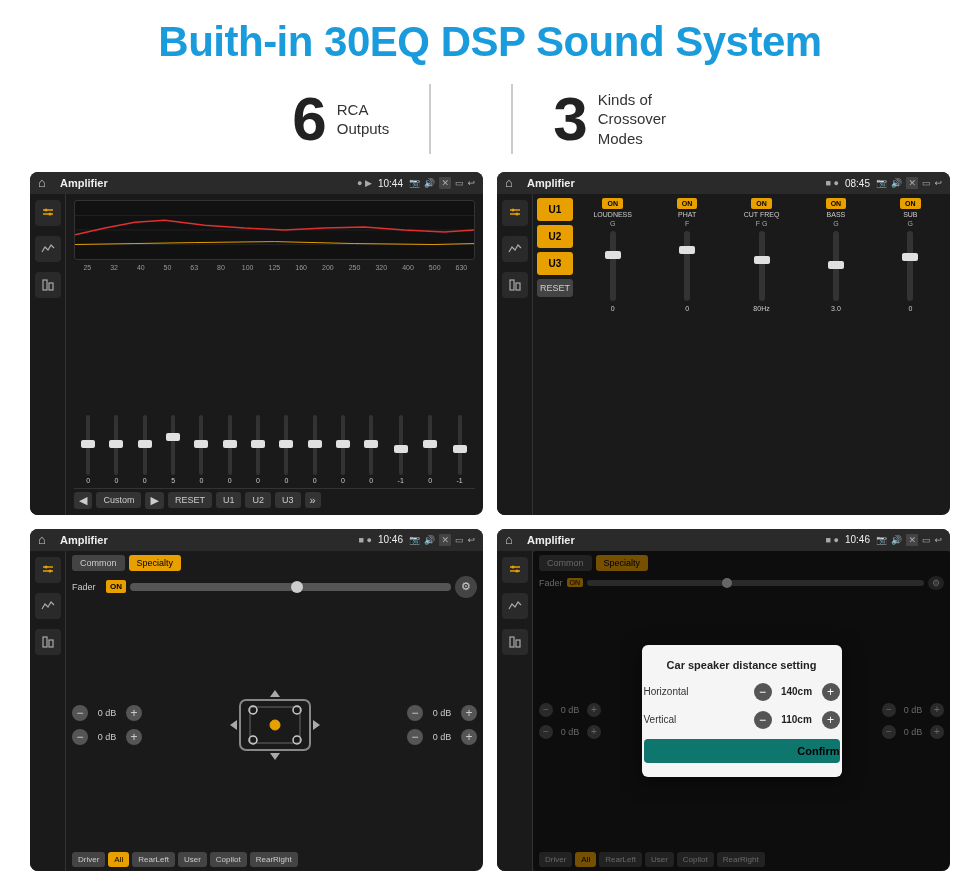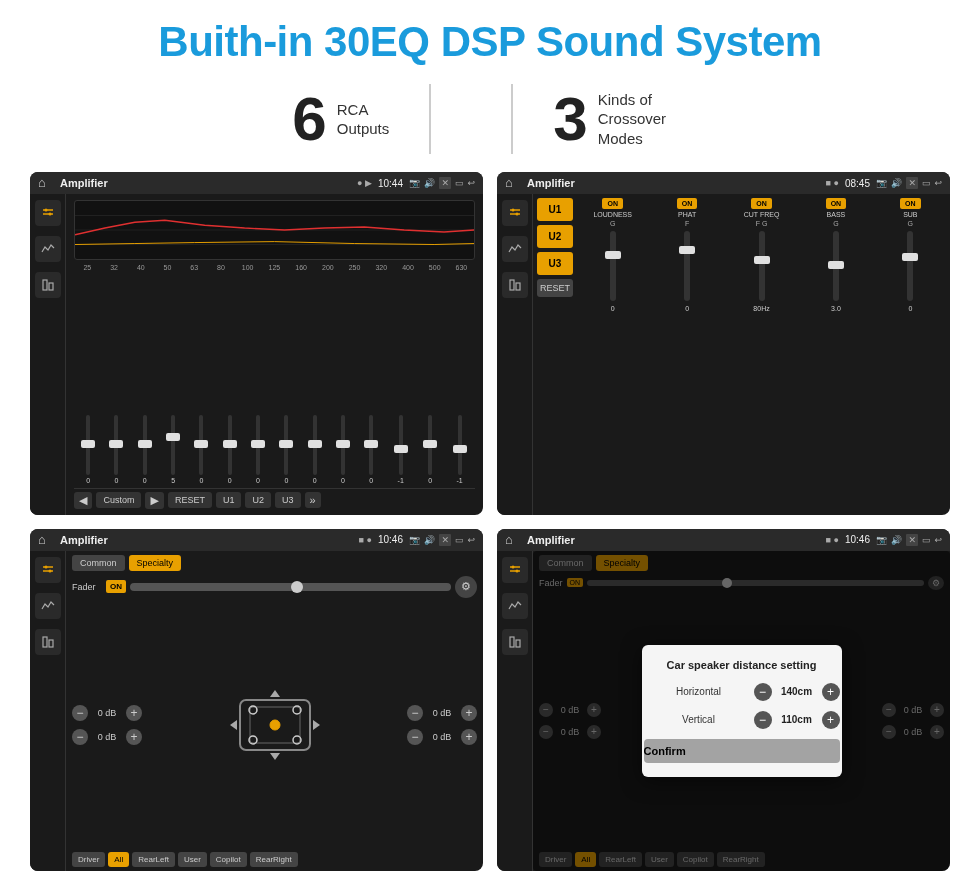--- a/index.html
+++ b/index.html
@@ -480,7 +480,6 @@
       font-size: 10px;
       color: #333;
       flex: 1;
-      text-align: center;
     }
     .dialog-control {
       display: flex;

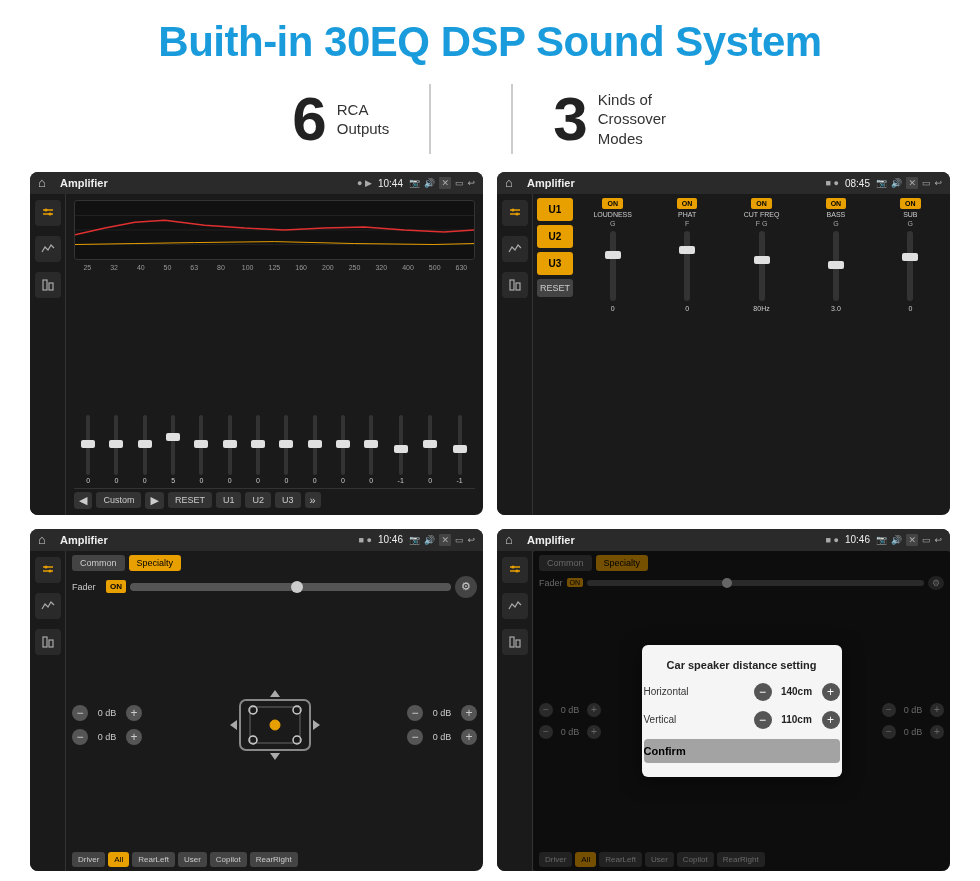--- a/index.html
+++ b/index.html
@@ -510,7 +510,7 @@
     .dialog-confirm-btn {
       display: block;
       width: 100%;
-      background: #a3a3a3;
+      background: #0f766e;
       border: none;
       color: #000;
       font-size: 11px;
@@ -519,7 +519,7 @@
       border-radius: 4px;
       cursor: pointer;
       margin-top: 6px;
-      text-align: left;
+      text-align: right;
     }
 
     

